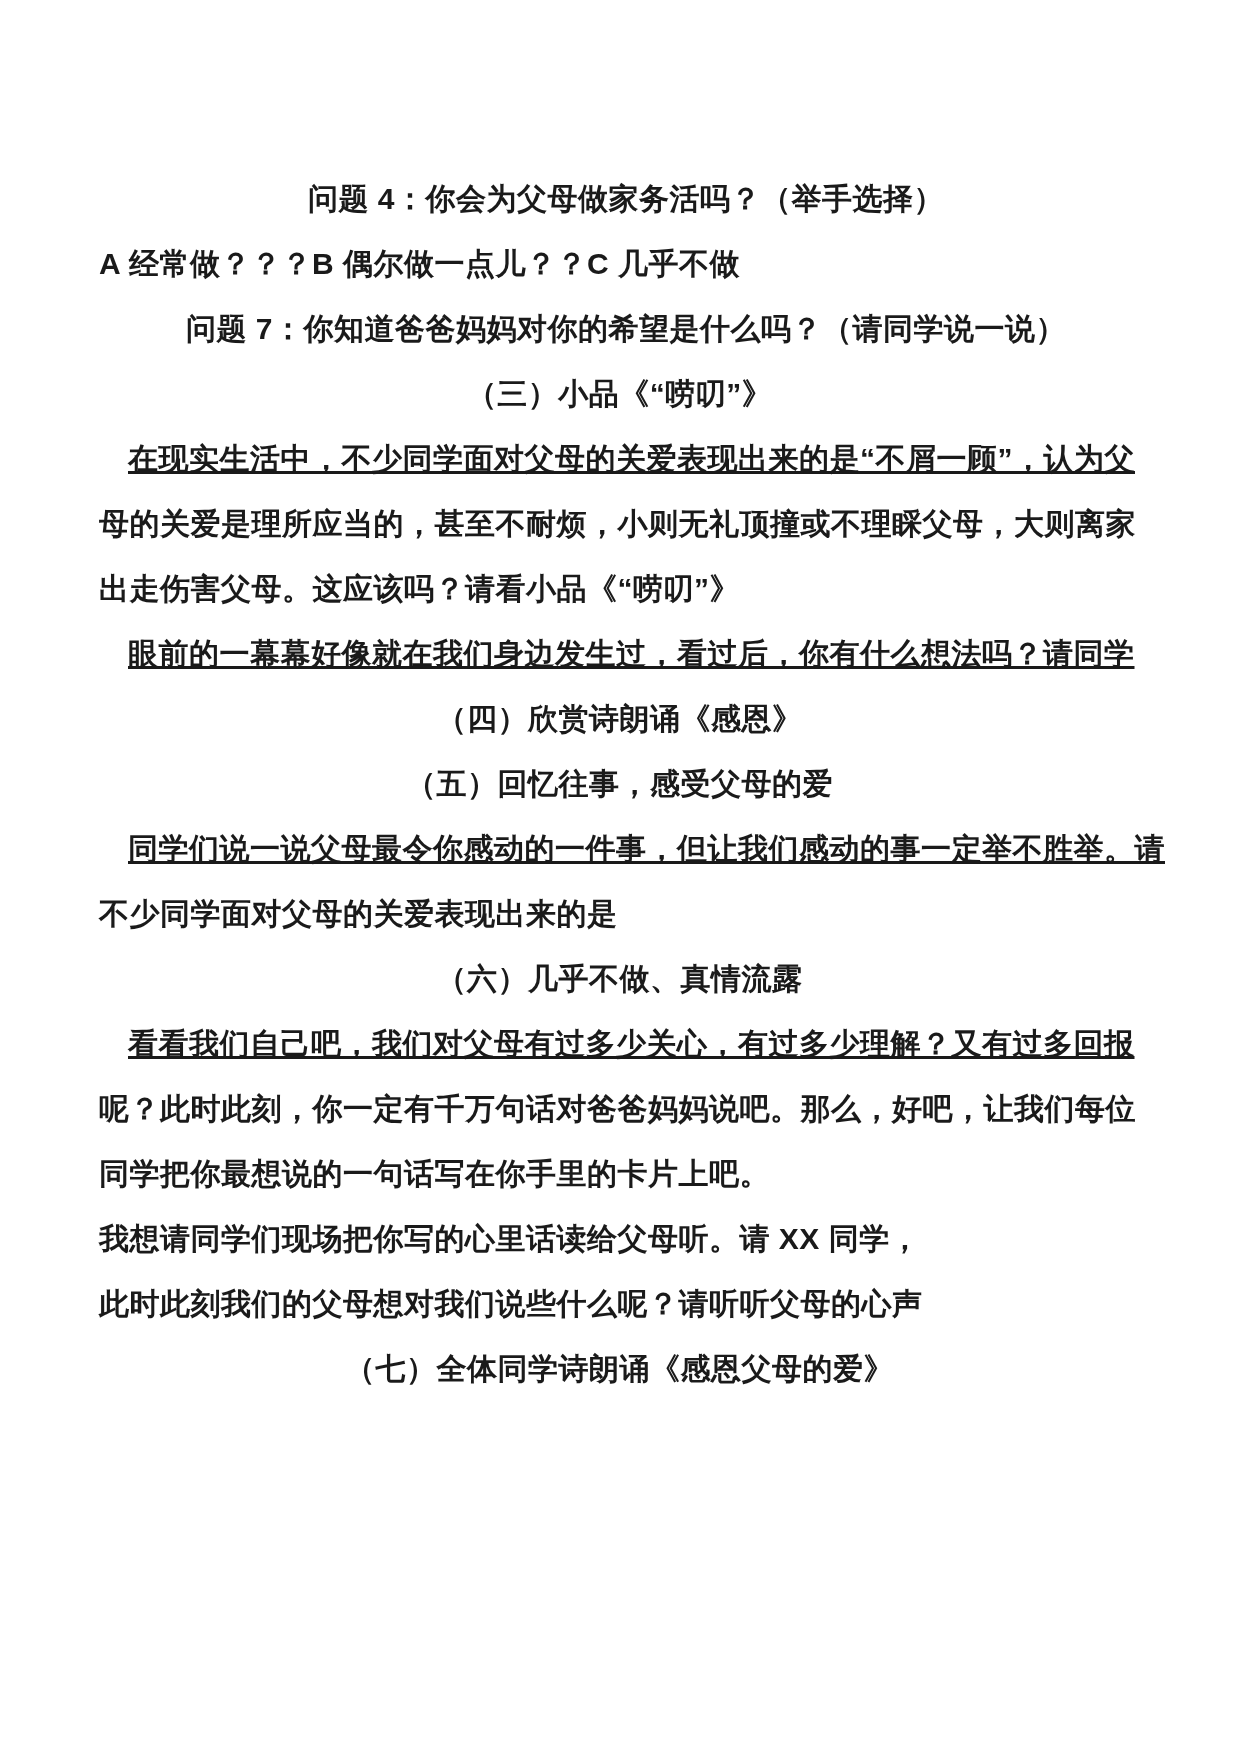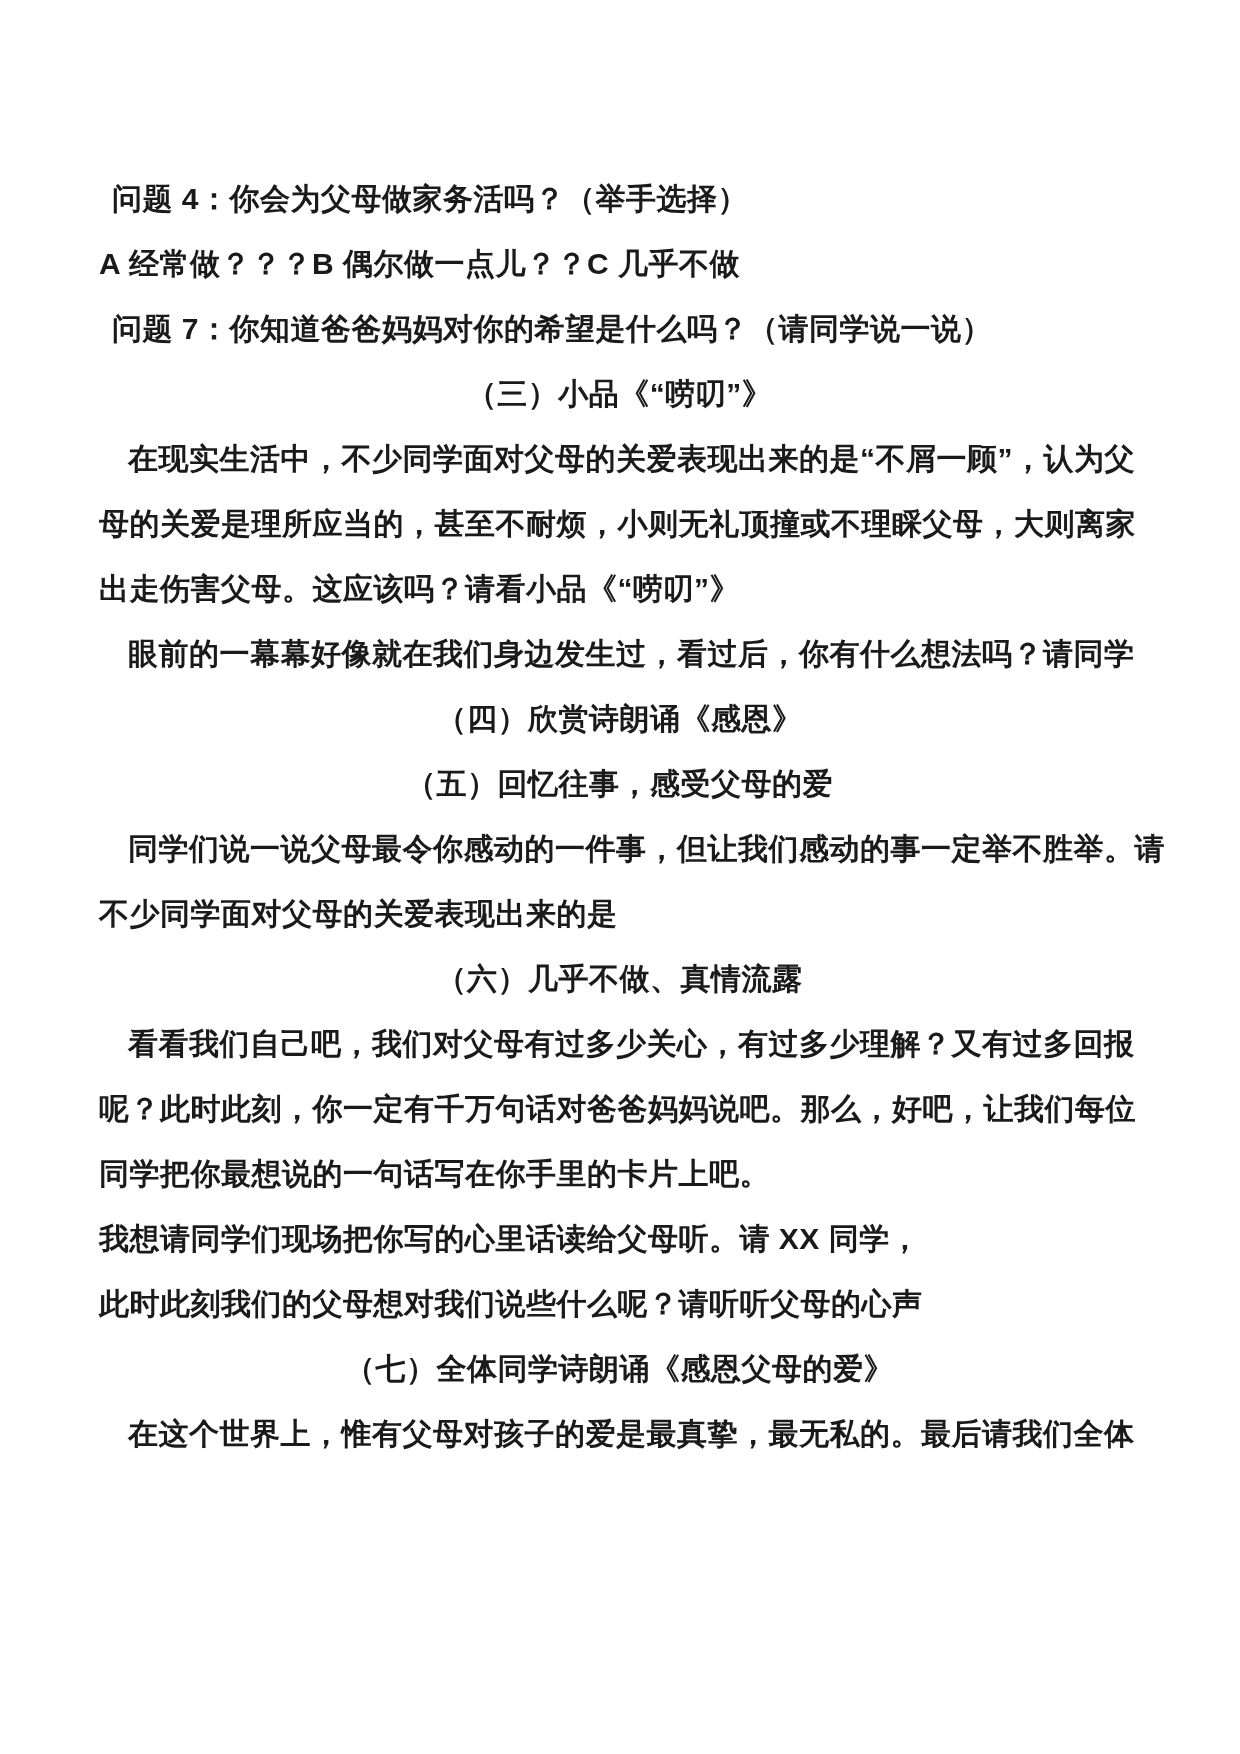--- a/index.html
+++ b/index.html
@@ -31,7 +31,7 @@
     text-align: center;
   }
   .indent-none  { padding-left: 0; }
-  .indent-small { padding-left: 13px; }
+  .indent-small { padding-left: 13px; text-align: center; }
   .indent-para  { padding-left: 29px; }
 </style>
 </head>

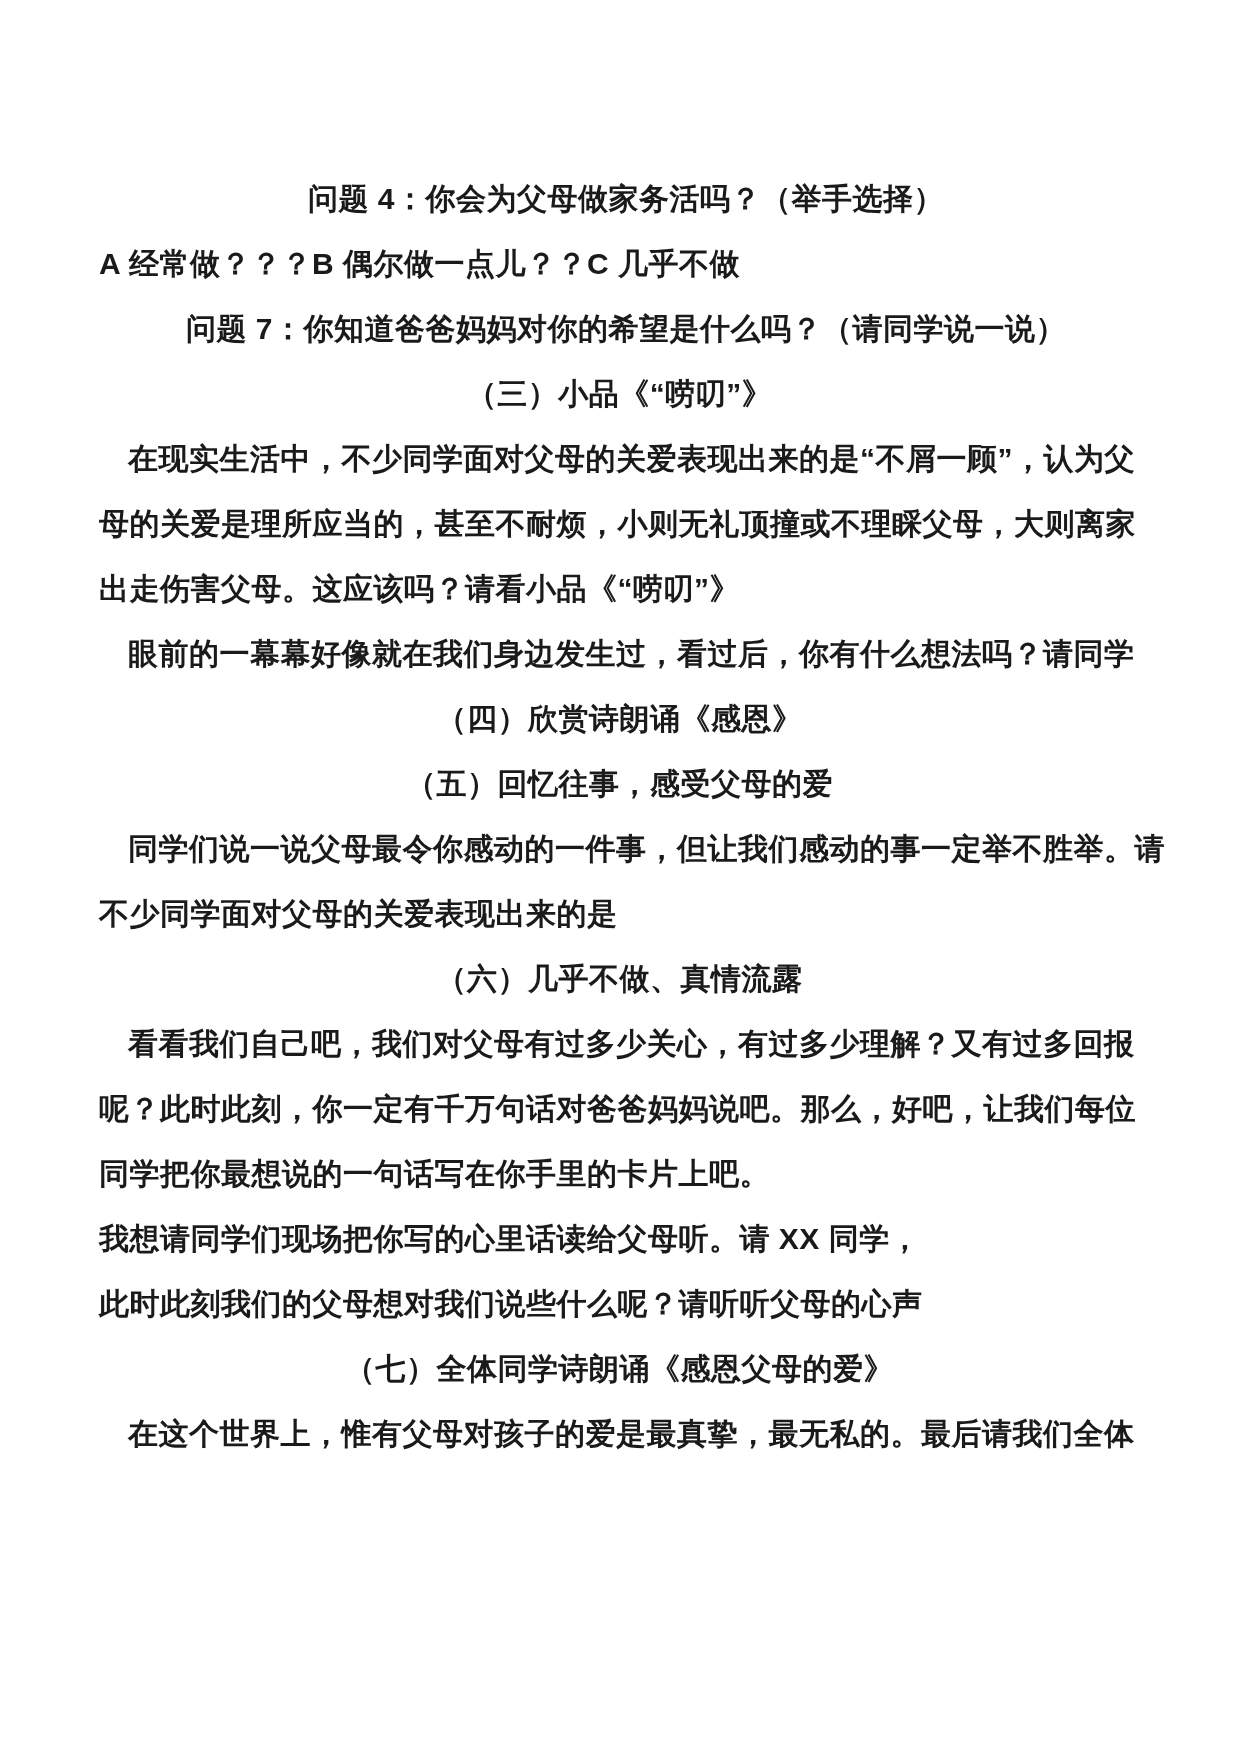--- a/index.html
+++ b/index.html
@@ -32,7 +32,7 @@
   }
   .indent-none  { padding-left: 0; }
   .indent-small { padding-left: 13px; text-align: center; }
-  .indent-para  { padding-left: 29px; }
+  .indent-para  { padding-left: 29px; text-decoration: underline; }
 </style>
 </head>
 <body>

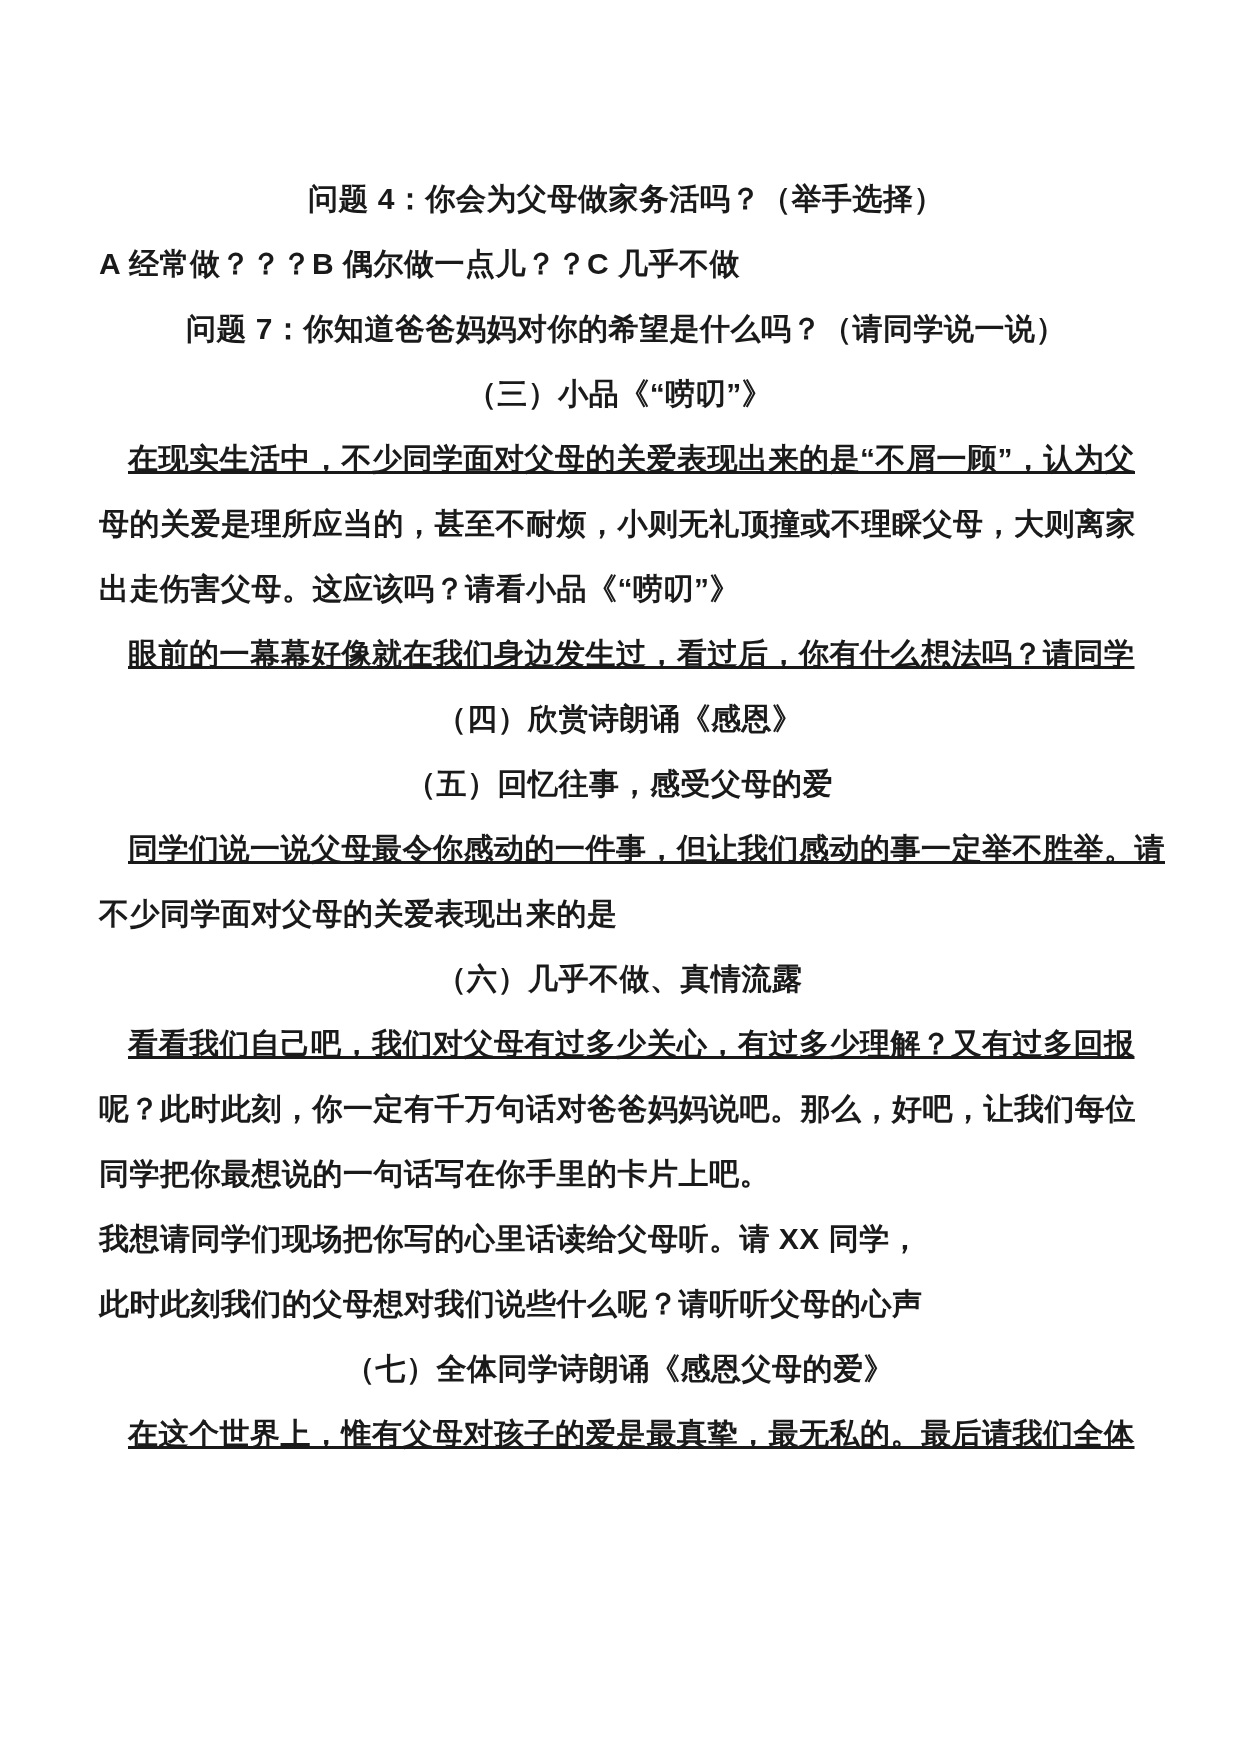--- a/index.html
+++ b/index.html
@@ -57,7 +57,6 @@
     <div class="line body indent-none">我想请同学们现场把你写的心里话读给父母听。请 XX 同学，</div>
     <div class="line body indent-none">此时此刻我们的父母想对我们说些什么呢？请听听父母的心声</div>
     <div class="line heading indent-none">（七）全体同学诗朗诵《感恩父母的爱》</div>
-    <div class="line body indent-para">在这个世界上，惟有父母对孩子的爱是最真挚，最无私的。最后请我们全体</div>
   </div>
 
 </body></html>

